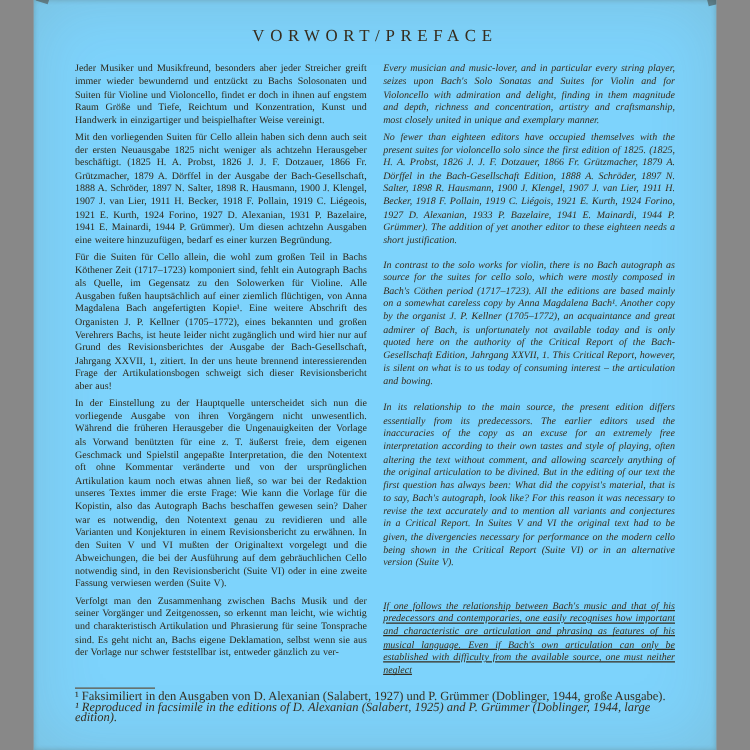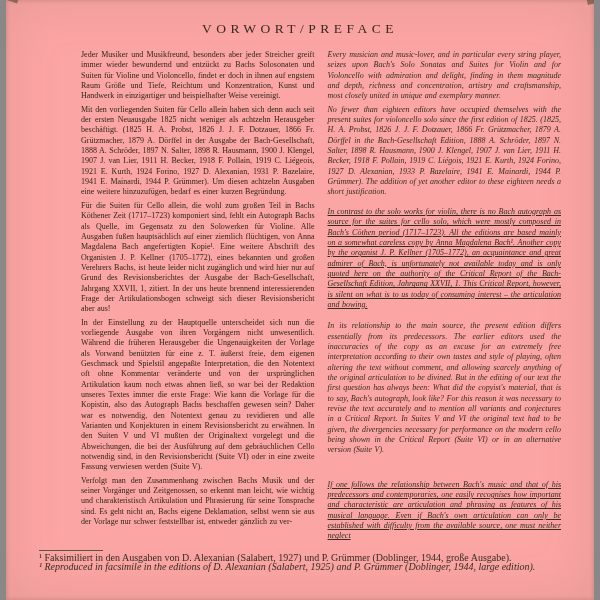--- a/index.html
+++ b/index.html
@@ -5,9 +5,9 @@
   html,body{margin:0;padding:0;background:#888;}
   .page{
     position:relative;
-    width:588px;height:600px;
+    width:546px;height:600px;
     margin:0 auto;
-    background:#fca5a5;
+    background:#7dd3fc;
     box-shadow:inset 0 0 55px rgba(115,95,60,.16), inset 0 0 4px rgba(60,45,25,.25);
     font-family:"Liberation Serif","DejaVu Serif",serif;
     color:#2e2718;

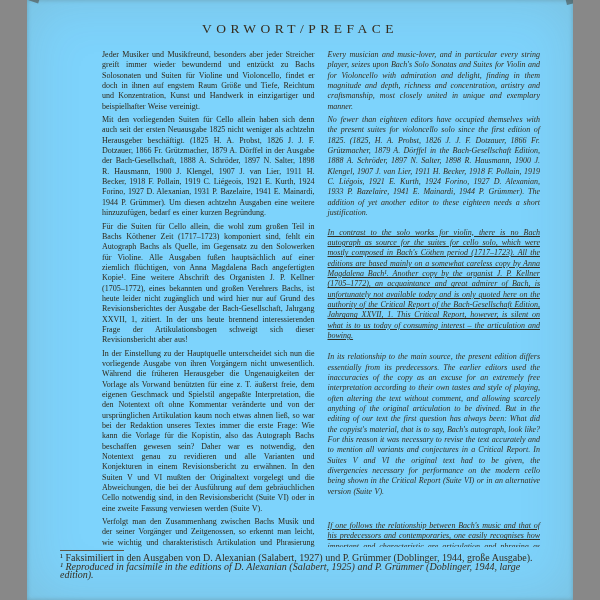--- a/index.html
+++ b/index.html
@@ -30,7 +30,6 @@
     height:497px;
     overflow:hidden;
     text-align:justify;
-    margin-left:42px;
   }
   .col{flex:1;min-width:0;}
   .col p{

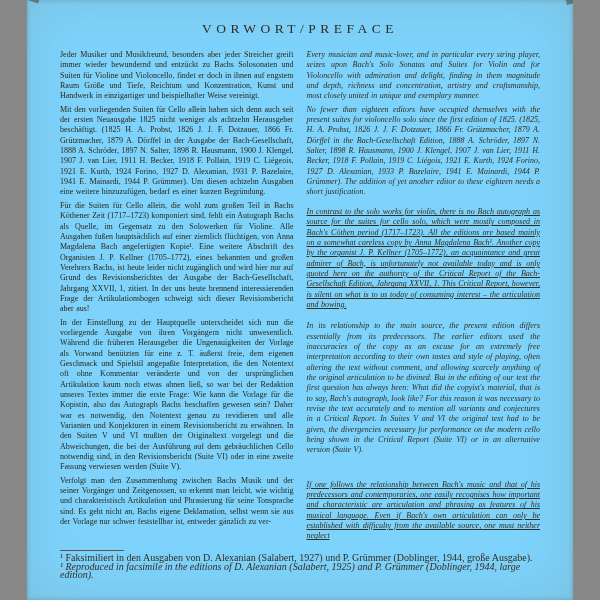--- a/index.html
+++ b/index.html
@@ -39,7 +39,7 @@
     word-spacing:.4px;
   }
   .col.english p{font-style:italic;color:#352d1e;}
-  .col.english p.p3{margin-top:9px;text-decoration:underline;}
+  .col.english p.p3{margin-top:9px;}
   .col.english p.p4{margin-top:11px;}
   .col.english p.p5{margin-top:24px;text-decoration:underline;}
   .footnotes{

